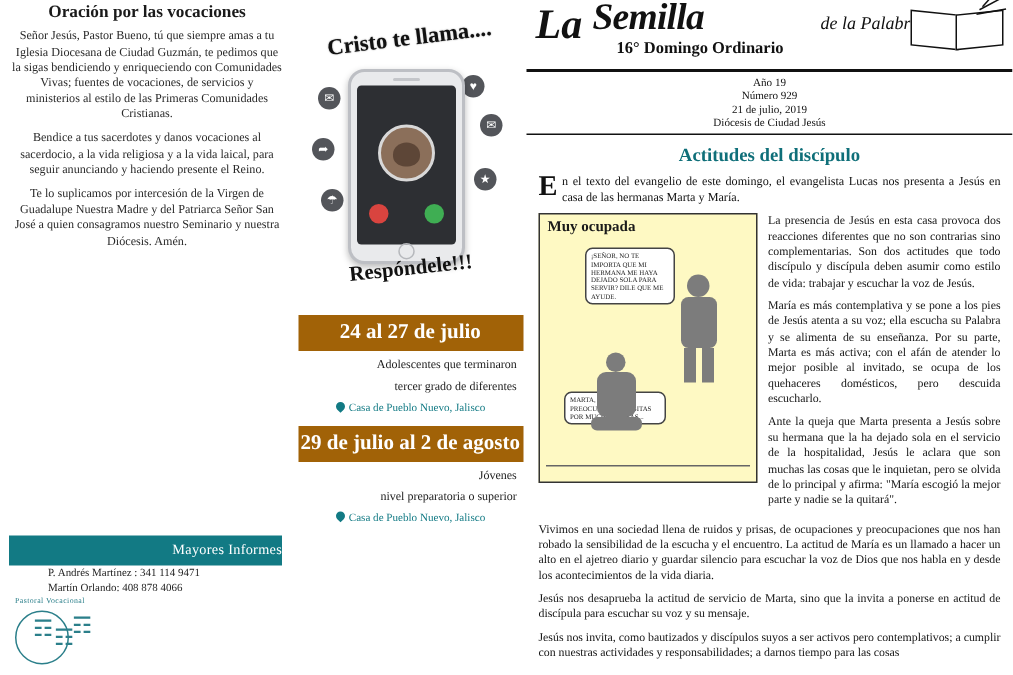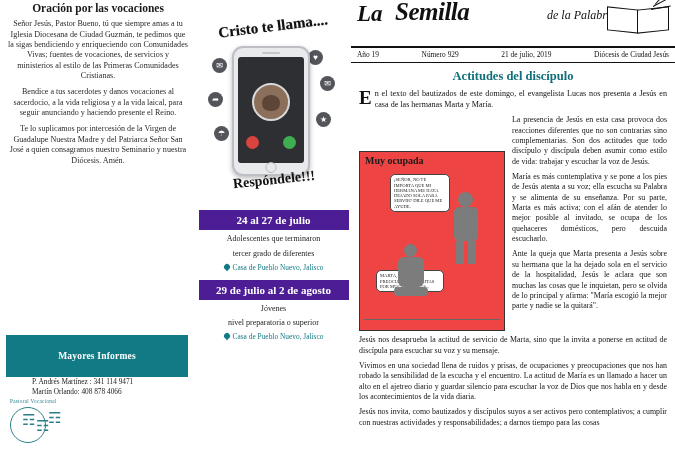--- a/index.html
+++ b/index.html
@@ -68,7 +68,7 @@
   .right{position:absolute;left:351px;top:0;width:324px;height:450px;background:#fff;}
   .masthead{position:relative;height:46px;border-bottom:2px solid #111;}
   .mh-la{position:absolute;left:6px;top:1px;font-family:"Liberation Serif",serif;
-          font-style:italic;font-weight:bold;font-size:23px;color:#111;}
+          font-style:italic;font-weight:bold;font-size:28px;color:#111;}
   .mh-sem{position:absolute;left:44px;top:-2px;font-style:italic;font-weight:bold;
           font-size:25px;color:#111;letter-spacing:-.5px;}
   .mh-de{position:absolute;left:196px;top:8px;font-style:italic;font-size:12px;color:#111;}

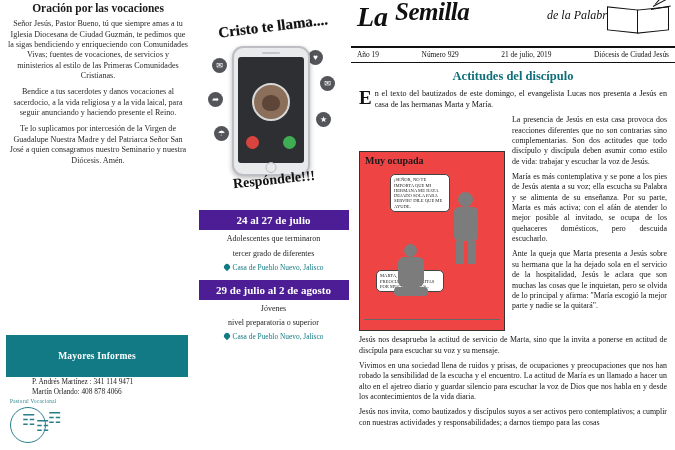--- a/index.html
+++ b/index.html
@@ -190,6 +190,7 @@
       <div class="mh-la">La</div>
       <div class="mh-sem">Semilla</div>
       <div class="mh-de">de la Palabra</div>
+      <div class="mh-sub">16° Domingo Ordinario</div>
       <div class="book">
         <div class="pg l"></div>
         <div class="pg r"></div>

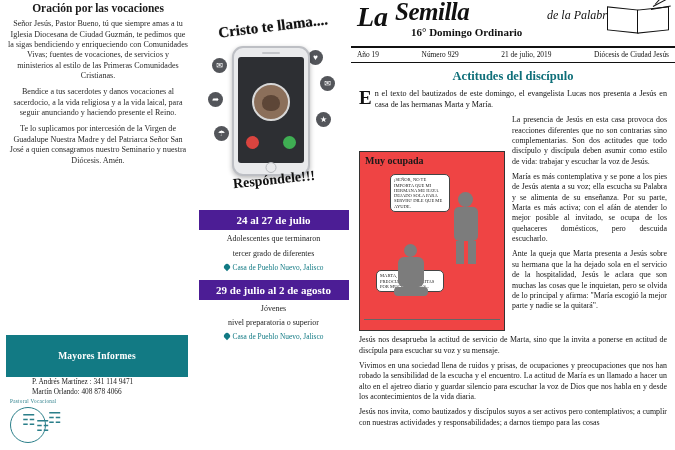--- a/index.html
+++ b/index.html
@@ -80,7 +80,7 @@
   .book .ray{position:absolute;height:1px;background:#111;transform-origin:left center;}
 
   .mh-line{display:flex;justify-content:space-between;align-items:center;
-           font-size:7.4px;padding:2px 6px 3px 6px;border-bottom:1.6px solid #111;color:#111;}
+           font-size:7.4px;padding:2px 6px 3px 6px;border-bottom:1.6px solid #111;color:#111;flex-direction:column;}
 
   .sec-title{text-align:center;font-weight:bold;font-size:12.5px;color:#0f6f79;
              padding:6px 0 5px 0;}

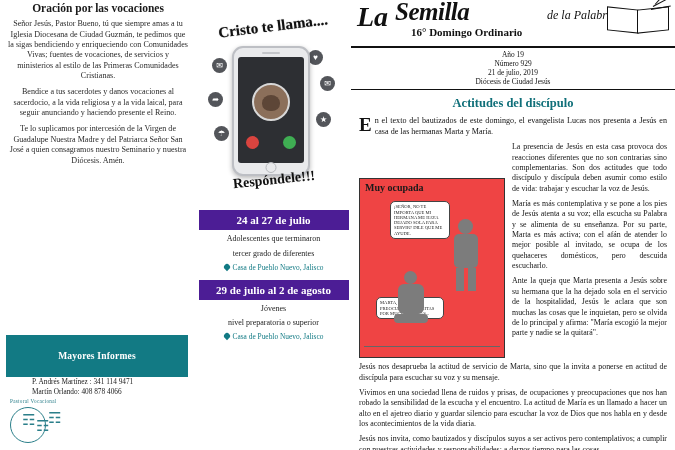--- a/index.html
+++ b/index.html
@@ -210,7 +210,7 @@
     <div class="sec-title">Actitudes del discípulo</div>
 
     <div class="lead">
-      <span class="drop">E</span><span>n el texto del bautizados de este domingo, el evangelista Lucas nos presenta a Jesús en casa de las hermanas Marta y María.</span>
+      <span class="drop">E</span><span>n el texto del evangelio de este domingo, el evangelista Lucas nos presenta a Jesús en casa de las hermanas Marta y María.</span>
     </div>
 
     <div class="cols">

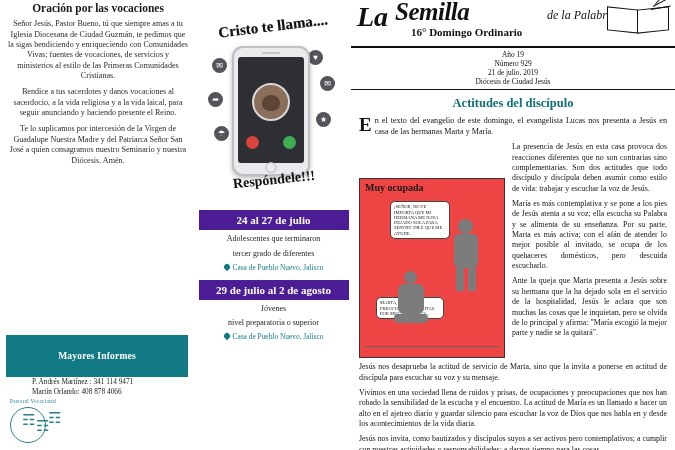--- a/index.html
+++ b/index.html
@@ -94,7 +94,7 @@
   .colB{width:155px;}
   .para{font-size:7.9px;line-height:1.31;text-align:justify;margin:0 0 5px 0;color:#141414;}
 
-  .cartoon{border:1.2px solid #333;width:144px;height:178px;position:relative;background:#ef4444;margin-top:36px;}
+  .cartoon{border:1.2px solid #333;width:144px;height:178px;position:relative;background:#fef9c3;}
   .cartoon .ctitle{font-weight:bold;font-size:10px;color:#1a1a1a;padding:3px 0 0 5px;}
   .bubble{position:absolute;background:#fff;border:1px solid #444;border-radius:5px;
           font-size:4.6px;line-height:1.15;padding:2px 3px;color:#222;}

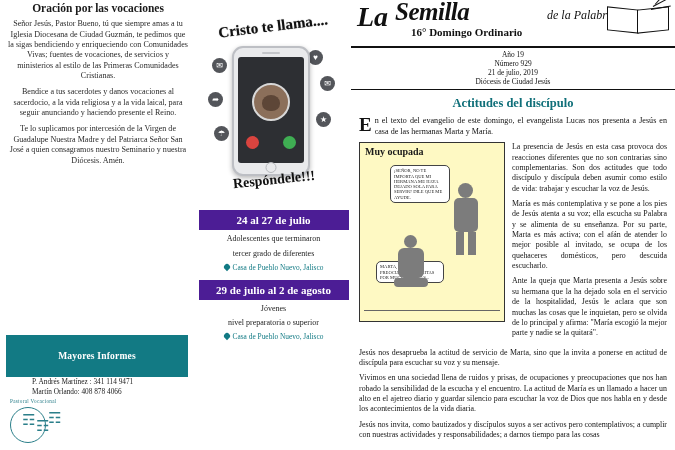--- a/index.html
+++ b/index.html
@@ -58,7 +58,7 @@
          background:#53555a;color:#fff;font-size:8px;line-height:15px;text-align:center;}
 
   .ev{width:150px;margin:0 auto 8px auto;text-align:center;}
-  .ev .date{background:#4c1d95;color:#fff;font-weight:bold;font-size:11px;padding:4px 0;}
+  .ev .date{background:#a16207;color:#fff;font-weight:bold;font-size:14px;padding:4px 0;}
   .ev .d1{font-size:8px;line-height:1.35;padding:4px 4px 0 4px;color:#1d1d1d;}
   .ev .loc{font-size:7.4px;color:#127a84;padding:3px 0 0 0;}
   .pin{display:inline-block;width:6px;height:6px;border-radius:50% 50% 50% 0;

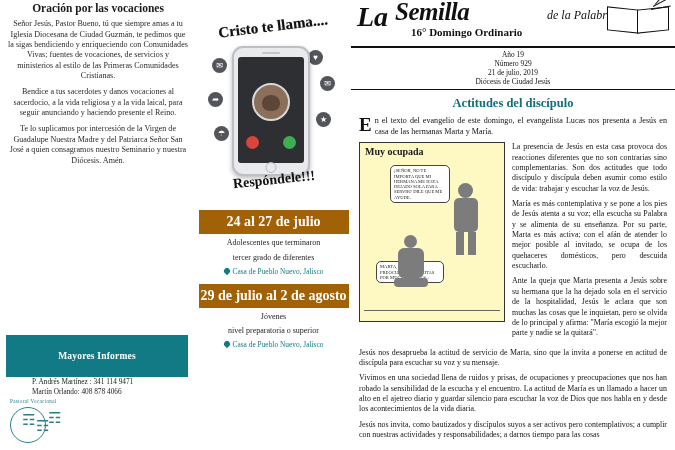--- a/index.html
+++ b/index.html
@@ -59,7 +59,7 @@
 
   .ev{width:150px;margin:0 auto 8px auto;text-align:center;}
   .ev .date{background:#a16207;color:#fff;font-weight:bold;font-size:14px;padding:4px 0;}
-  .ev .d1{font-size:8px;line-height:1.35;padding:4px 4px 0 4px;color:#1d1d1d;}
+  .ev .d1{font-size:8px;line-height:1.35;padding:4px 4px 0 4px;color:#1d1d1d;text-align:right;}
   .ev .loc{font-size:7.4px;color:#127a84;padding:3px 0 0 0;}
   .pin{display:inline-block;width:6px;height:6px;border-radius:50% 50% 50% 0;
        transform:rotate(-45deg);background:#127a84;margin-right:3px;}

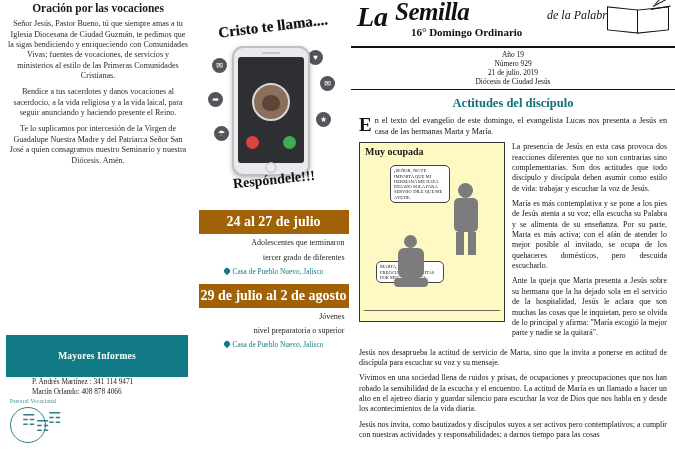--- a/index.html
+++ b/index.html
@@ -16,8 +16,8 @@
   .prayer-body p{margin:0 0 6px 0;}
 
   .info-box{position:absolute;left:6px;bottom:52px;width:182px;}
-  .info-head{background:#127a84;color:#fff;font-weight:bold;font-size:9.5px;
-             text-align:center;padding:16px 0;letter-spacing:.2px;}
+  .info-head{background:#127a84;color:#fff;font-weight:normal;font-size:9.5px;
+             text-align:right;padding:5px 0;letter-spacing:.2px;}
   .info-list{font-size:7.3px;line-height:1.45;padding:0 4px 0 26px;color:#222;}
 
   .logo-area{position:absolute;left:10px;bottom:2px;width:120px;height:50px;}

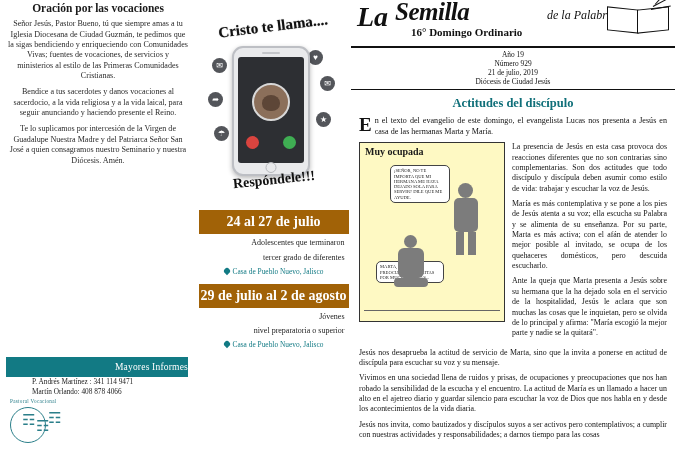--- a/index.html
+++ b/index.html
@@ -242,8 +242,8 @@
     </div>
 
     <div style="padding:4px 8px 0 8px;">
+      <p class="para">Vivimos en una sociedad llena de ruidos y prisas, de ocupaciones y preocupaciones que nos han robado la sensibilidad de la escucha y el encuentro. La actitud de María es un llamado a hacer un alto en el ajetreo diario y guardar silencio para escuchar la voz de Dios que nos habla en y desde los acontecimientos de la vida diaria.</p>
       <p class="para">Jesús nos desaprueba la actitud de servicio de Marta, sino que la invita a ponerse en actitud de discípula para escuchar su voz y su mensaje.</p>
-      <p class="para">Vivimos en una sociedad llena de ruidos y prisas, de ocupaciones y preocupaciones que nos han robado la sensibilidad de la escucha y el encuentro. La actitud de María es un llamado a hacer un alto en el ajetreo diario y guardar silencio para escuchar la voz de Dios que nos habla en y desde los acontecimientos de la vida diaria.</p>
       <p class="para">Jesús nos invita, como bautizados y discípulos suyos a ser activos pero contemplativos; a cumplir con nuestras actividades y responsabilidades; a darnos tiempo para las cosas</p>
     </div>
 

